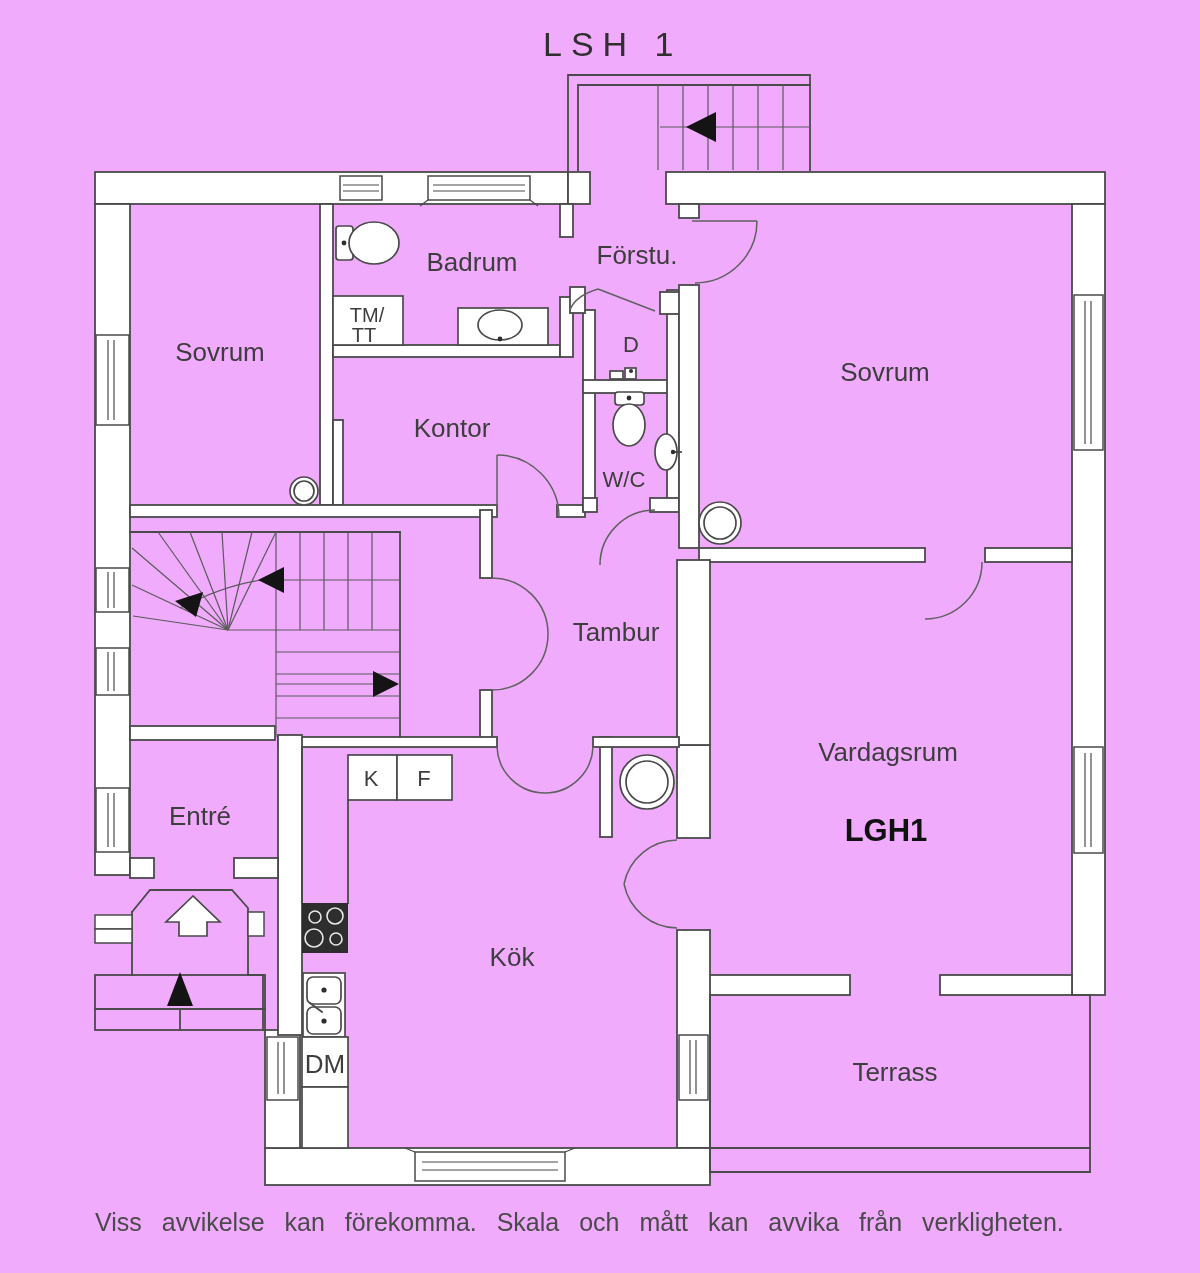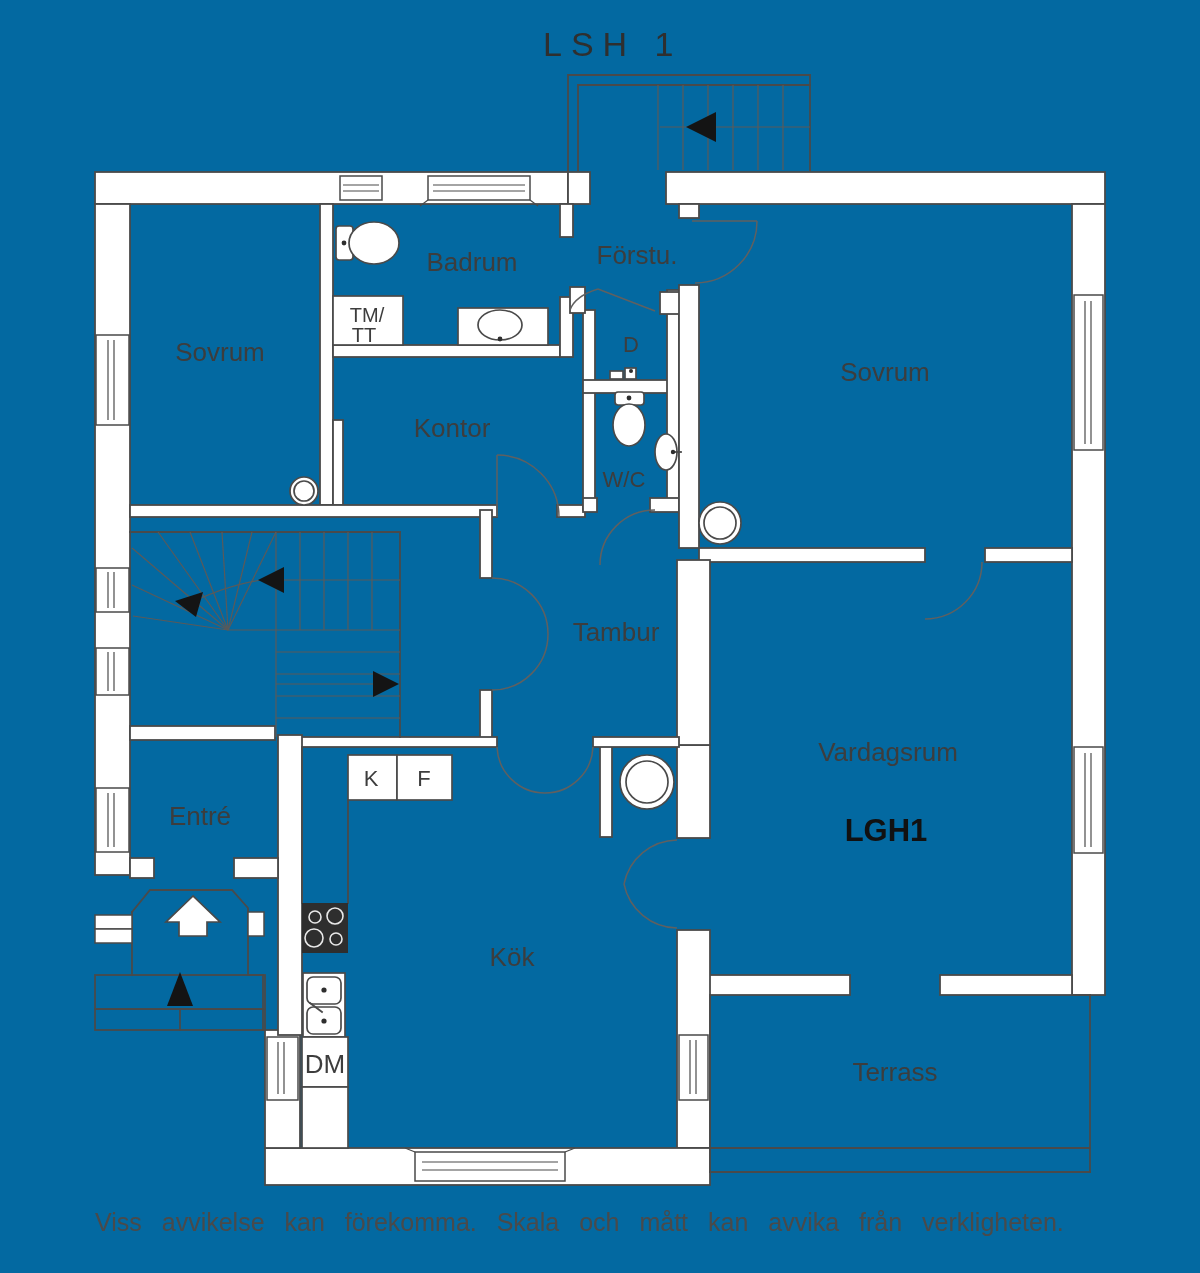--- a/index.html
+++ b/index.html
@@ -3,7 +3,7 @@
 <meta charset="utf-8">
 <style>
   html,body{margin:0;padding:0;background:#ffffff;}
-  .page{width:1200px;height:1273px;position:relative;background:#0369a1;overflow:hidden;}
+  .page{width:1200px;height:1273px;position:relative;background:#f0abfc;overflow:hidden;}
   svg{display:block;}
   .wall{fill:#ffffff;stroke:#4a4a4a;stroke-width:1.8;}
   .ln{stroke:#4a4a4a;stroke-width:1.8;fill:none;stroke-linecap:square;}

